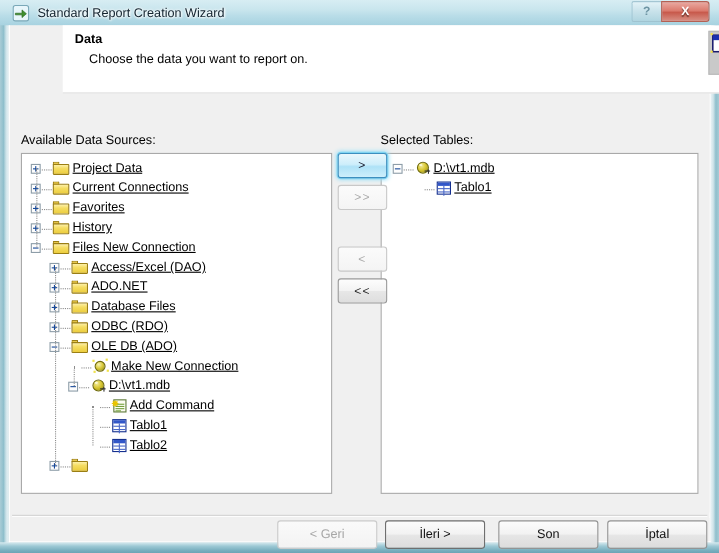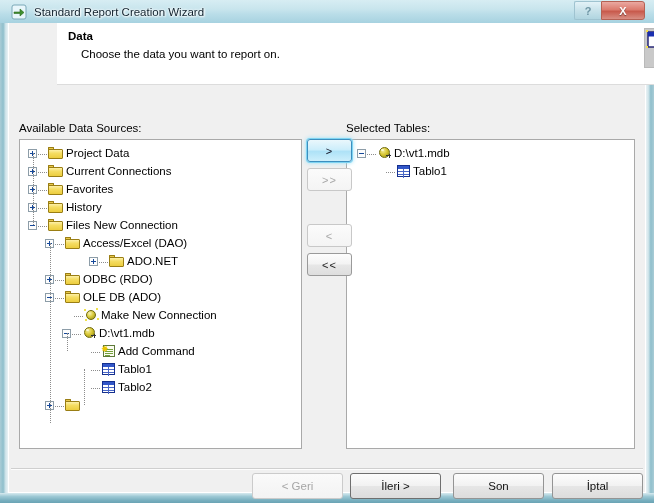--- a/index.html
+++ b/index.html
@@ -164,7 +164,7 @@
     white-space: nowrap;
     cursor: default;
   }
-  .trow .lbl { margin-left: 2px; line-height: 18px; }
+  .trow .lbl { margin-left: 2px; line-height: 18px; text-decoration: underline; }
 
   
   .exp {

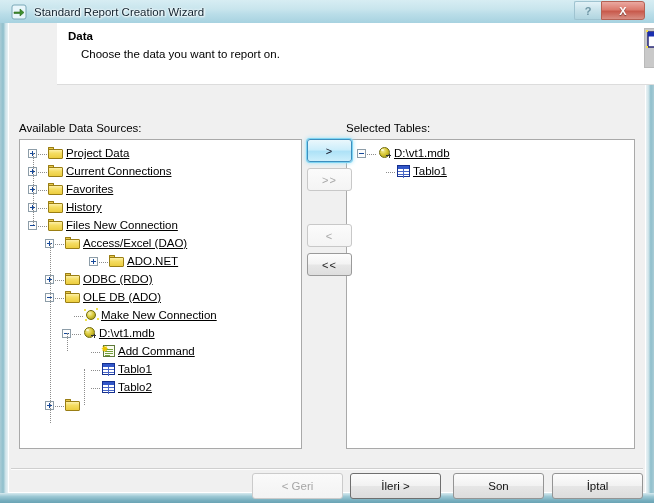--- a/index.html
+++ b/index.html
@@ -484,7 +484,7 @@
               </span>
               <span class="lbl">Access/Excel (DAO)</span>
             </div>
-            <div class="trow" style="padding-left: 25px; margin-left: 44px;">
+            <div class="trow" style="padding-left: 25px;">
               <span class="exp plus"></span>
               <span class="dots"></span>
               <span class="ico ico-folder">

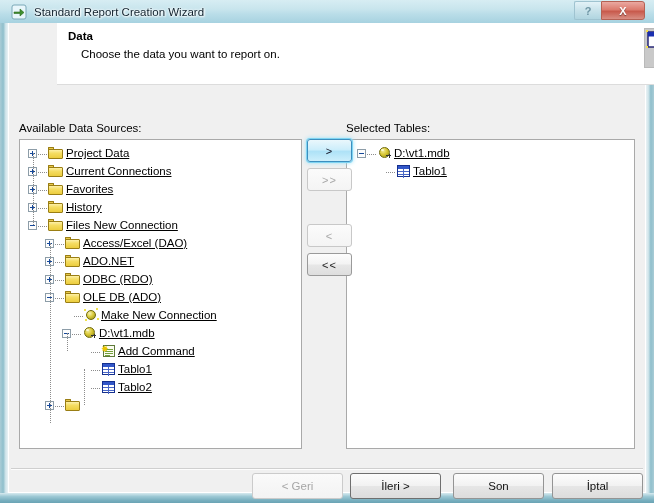--- a/index.html
+++ b/index.html
@@ -500,6 +500,15 @@
                 <span class="tab"></span>
                 <span class="body"></span>
               </span>
+              <span class="lbl">Database Files</span>
+            </div>
+            <div class="trow" style="padding-left: 25px;">
+              <span class="exp plus"></span>
+              <span class="dots"></span>
+              <span class="ico ico-folder">
+                <span class="tab"></span>
+                <span class="body"></span>
+              </span>
               <span class="lbl">ODBC (RDO)</span>
             </div>
             <div class="trow" style="padding-left: 25px;">

